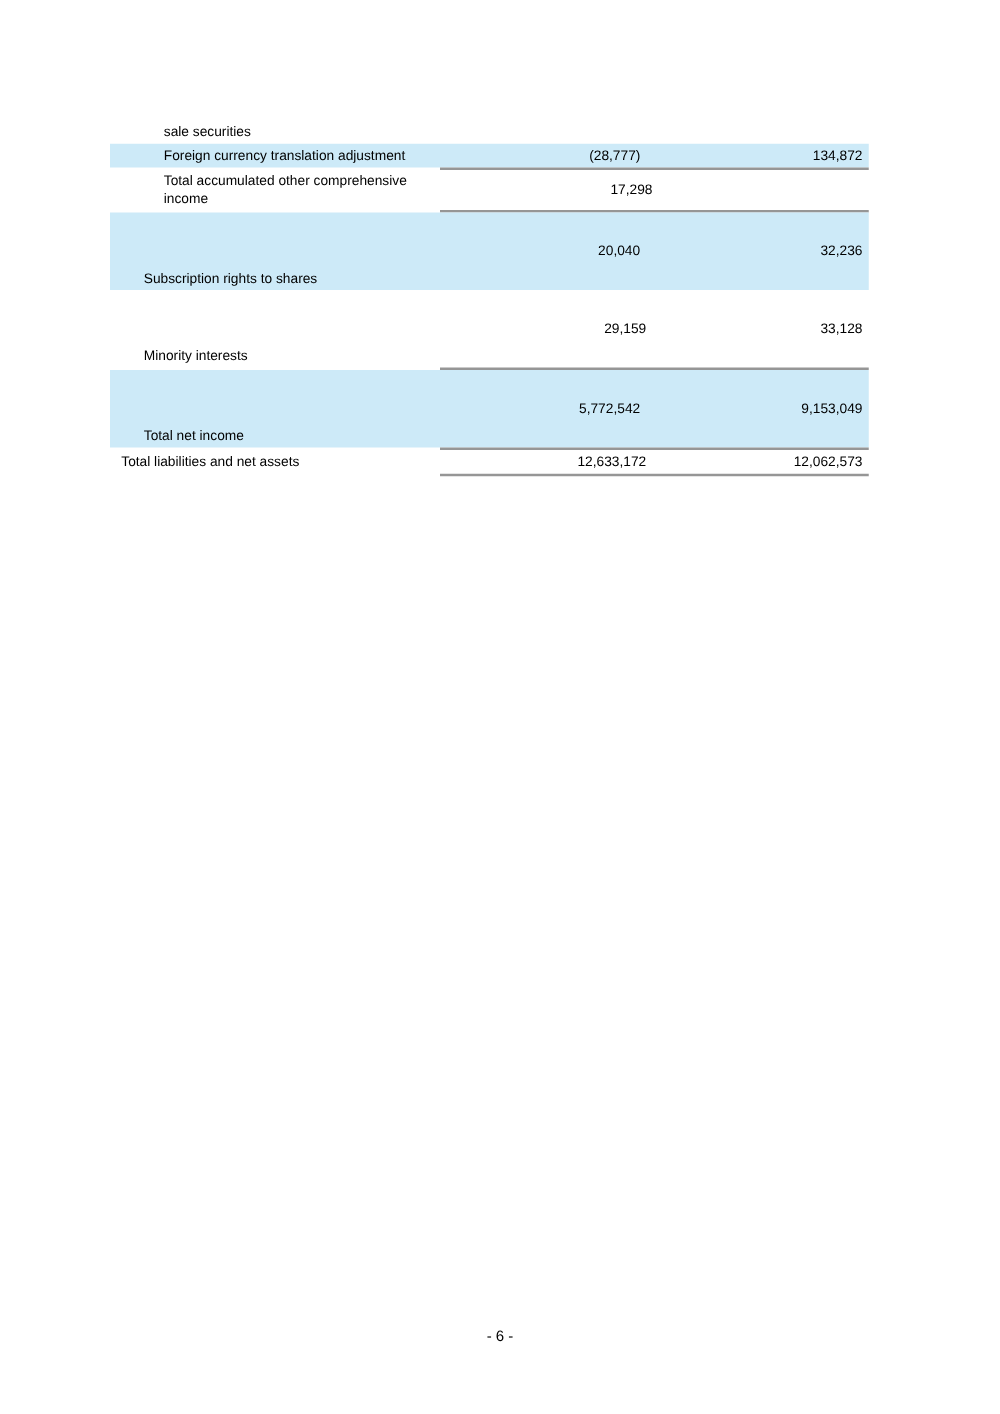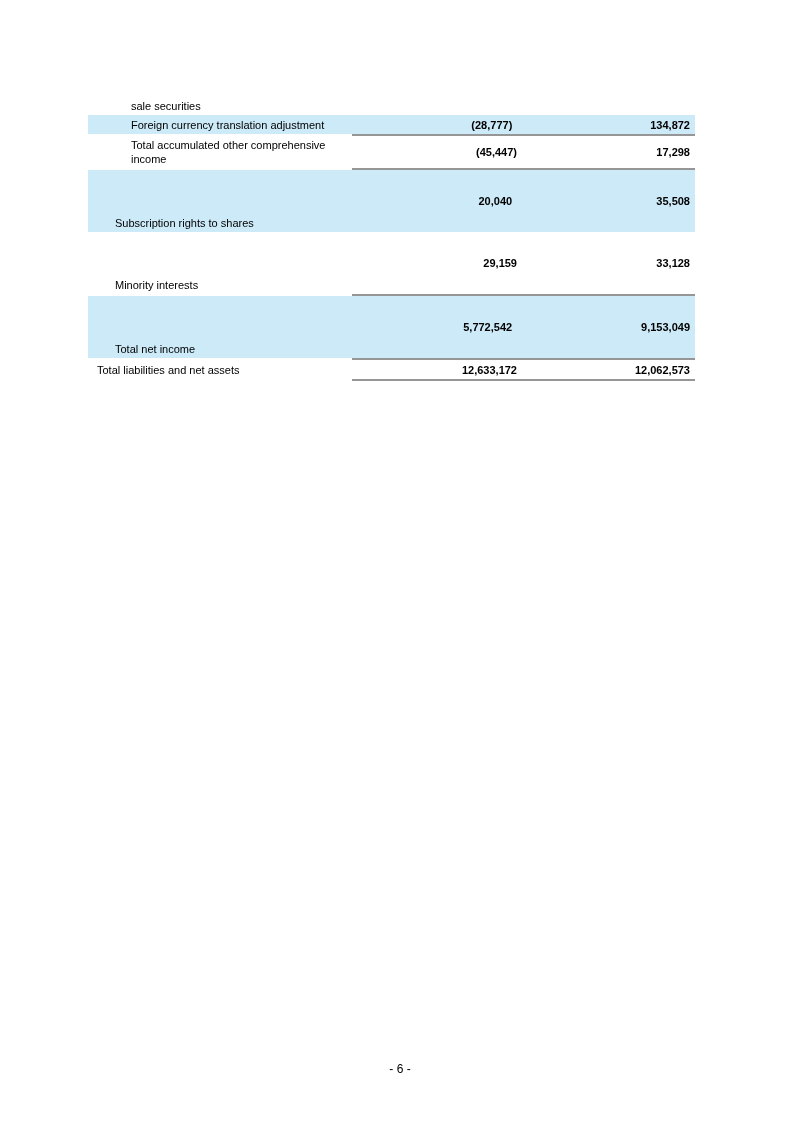--- a/index.html
+++ b/index.html
@@ -35,7 +35,7 @@
   .cell.label.ind-0 { padding-left: 9px; }
   .cell.label.ind-1 { padding-left: 27px; margin-top: 44px; }
   .cell.label.ind-2 { padding-left: 43px; }
-  .cell.val { justify-content: flex-end; text-align: center; font-weight: bold; }
+  .cell.val { justify-content: flex-end; text-align: center; }
   .cell.val.c1 { width: 168px; padding-right: 3px; }
   .cell.val.c2 { width: 175px; padding-right: 5px; }
   .rule {

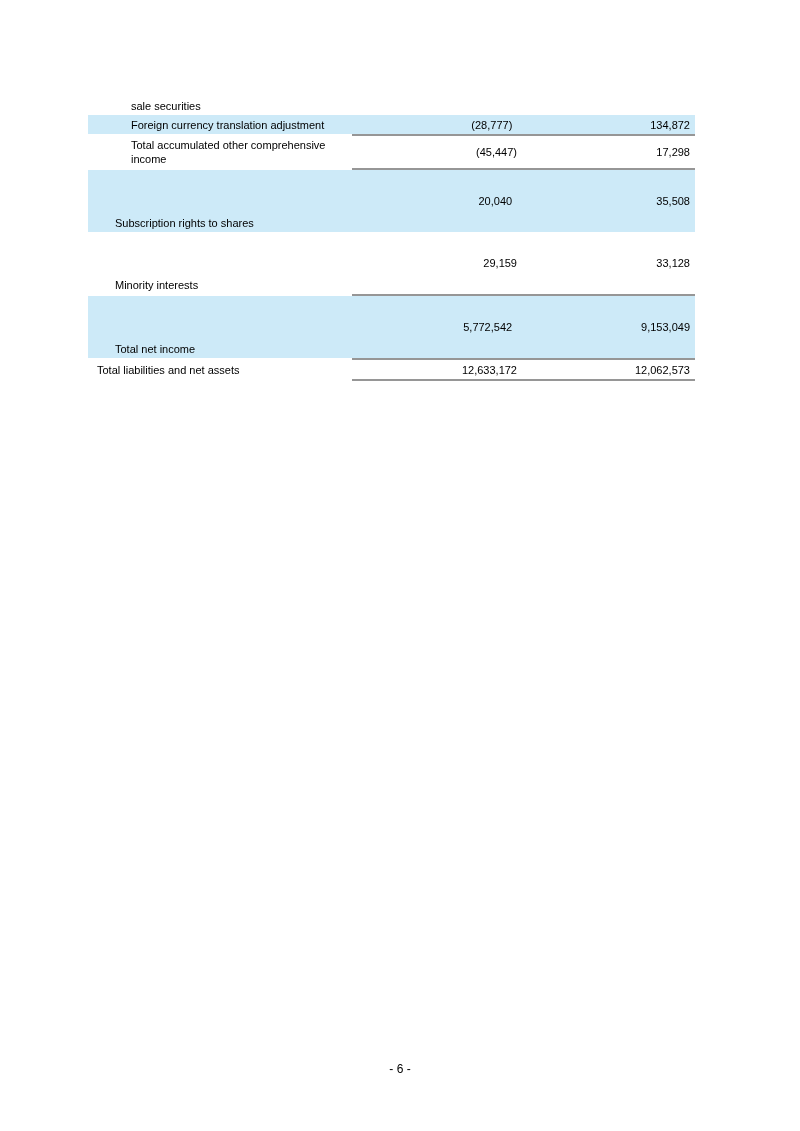--- a/index.html
+++ b/index.html
@@ -73,7 +73,6 @@
       <div class="rule"></div>
       <div class="row">
         <div class="cell label ind-2">Total accumulated other comprehensive income</div>
-        <div class="cell val c1">(45,447)</div>
         <div class="cell val c2">17,298</div>
       </div>
       <div class="rule"></div>

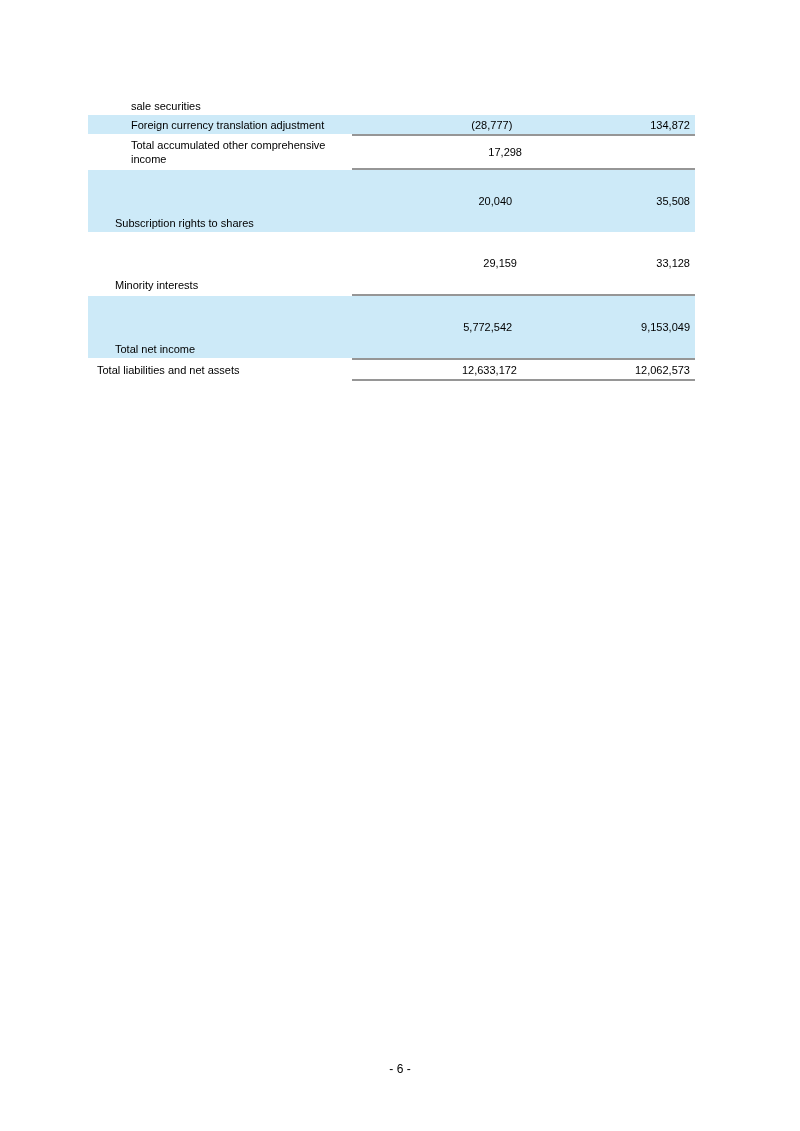--- a/index.html
+++ b/index.html
@@ -79,7 +79,7 @@
       <div class="row hl">
         <div class="cell label ind-1">Subscription rights to shares</div>
         <div class="cell val c1">20,040</div>
-        <div class="cell val c2">35,508</div>
+        <div class="cell val c2">32,236</div>
       </div>
       <div class="row">
         <div class="cell label ind-1">Minority interests</div>

